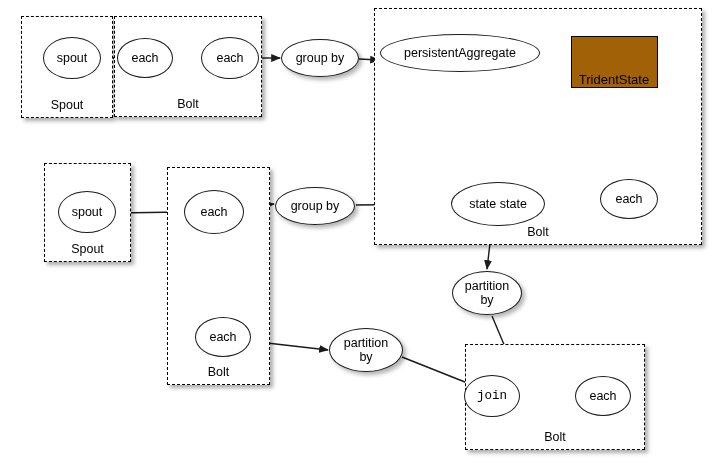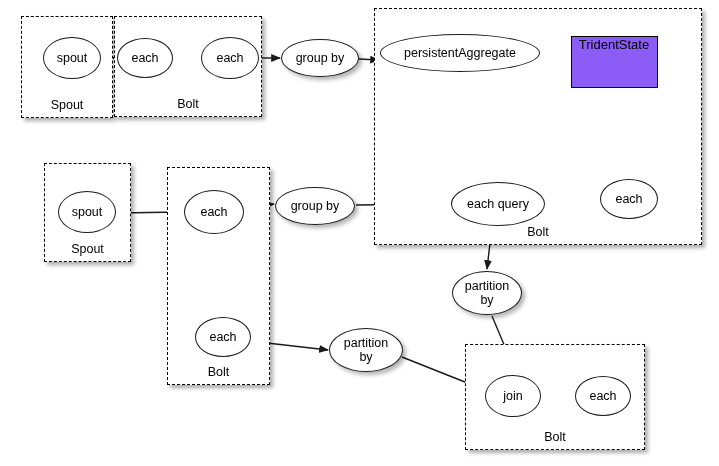--- a/index.html
+++ b/index.html
@@ -70,10 +70,10 @@
   .rect-node {
     position: absolute;
     border: 1.7px solid #000000;
-    background: #8b5cf6;
+    background: #a16207;
     box-sizing: border-box;
     display: flex;
-    align-items: flex-start;
+    align-items: flex-end;
     justify-content: center;
     text-align: center;
     font-size: 13px;

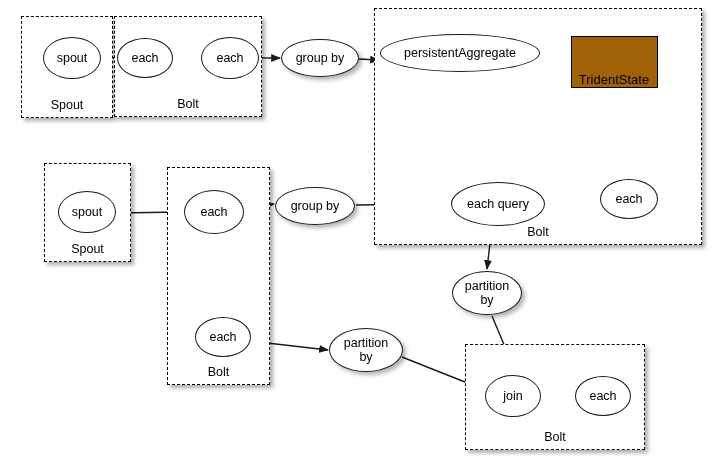--- a/index.html
+++ b/index.html
@@ -161,7 +161,7 @@
           <span>group by</span>
         </div>
         <div class="node flat" style="left: 451px; top: 182px; width: 94px; height: 44px;">
-          <span>each query</span>
+          <span>state state</span>
         </div>
         <div class="node flat" style="left: 600px; top: 179px; width: 58px; height: 40px;">
           <span>each</span>

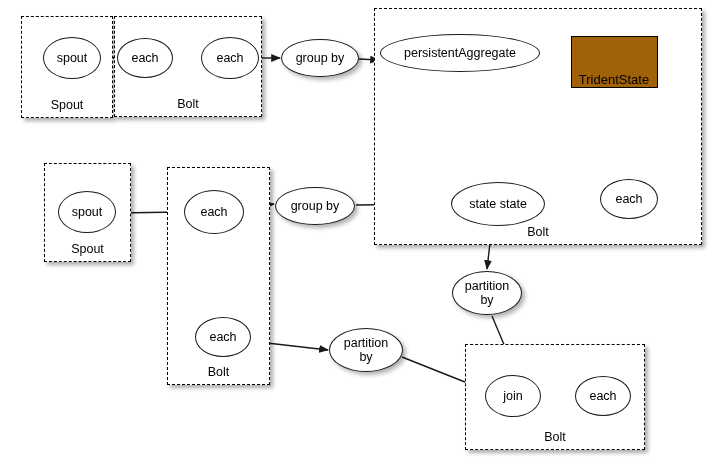--- a/index.html
+++ b/index.html
@@ -175,7 +175,7 @@
         <div class="node" style="left: 329px; top: 328px; width: 74px; height: 44px;">
           <span>partition<br>by</span>
         </div>
-        <div class="node flat" style="left: 485px; top: 375px; width: 56px; height: 42px;">
+        <div class="node flat" style="left: 464px; top: 375px; width: 56px; height: 42px; font-family: Liberation Mono, monospace;">
           <span>join</span>
         </div>
         <div class="node flat" style="left: 575px; top: 376px; width: 56px; height: 40px;">

